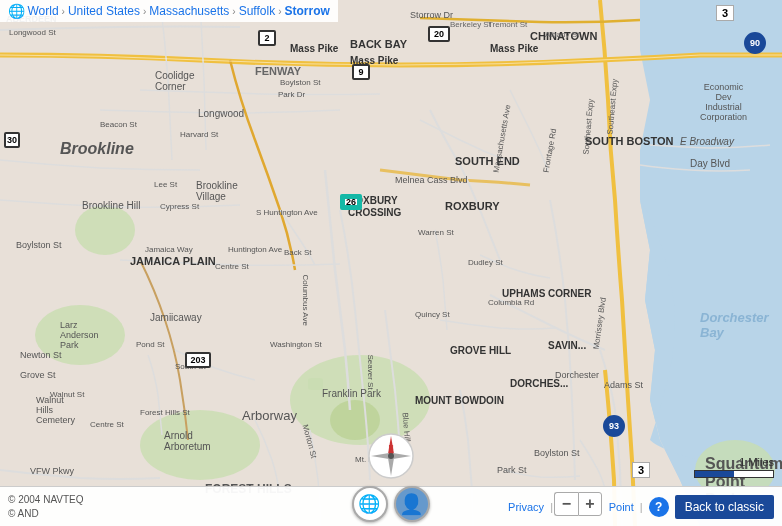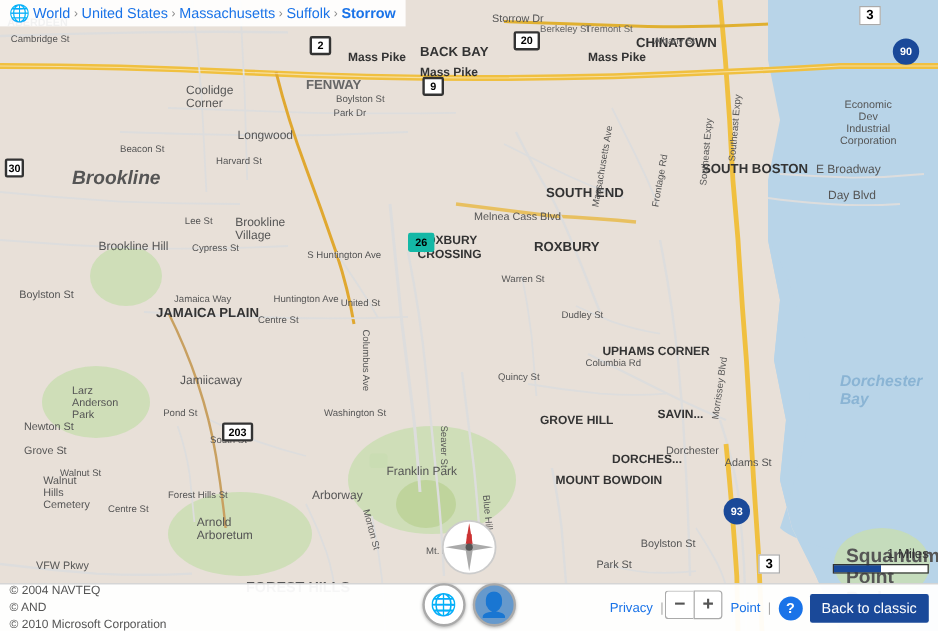--- a/index.html
+++ b/index.html
@@ -401,7 +401,7 @@
   <div style="position:absolute;top:408px;left:140px;font-size:8px;color:#555;z-index:6;pointer-events:none;">Forest Hills St</div>
   <div style="position:absolute;top:455px;left:355px;font-size:8px;color:#555;z-index:6;pointer-events:none;">Mt. Hill Ave</div>
   <div style="position:absolute;top:390px;left:50px;font-size:8px;color:#555;z-index:6;pointer-events:none;">Walnut St</div>
-  <div style="position:absolute;top:28px;left:9px;font-size:8px;color:#555;z-index:6;pointer-events:none;">Cambridge St</div>
+  <div style="position:absolute;top:28px;left:9px;font-size:8px;color:#555;z-index:6;pointer-events:none;">Longwood St</div>
 
   <div style="position:absolute;top:30px;left:258px;z-index:9;background:white;border:2px solid #333;border-radius:2px;width:18px;height:16px;display:flex;align-items:center;justify-content:center;font-size:9px;font-weight:bold;">2</div>
 

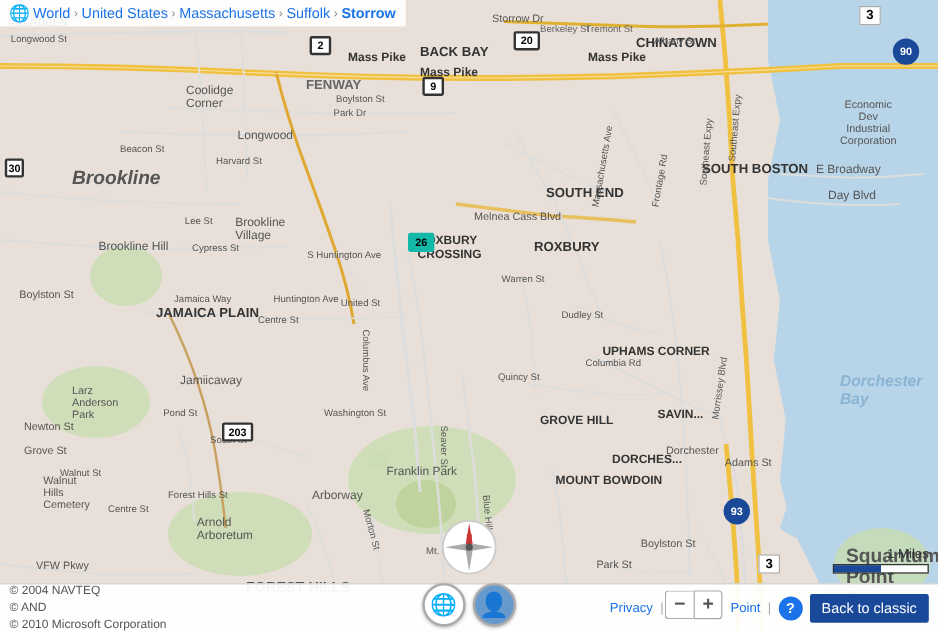--- a/index.html
+++ b/index.html
@@ -350,7 +350,7 @@
   <div style="position:absolute;top:430px;left:164px;font-size:10px;color:#555;z-index:5;pointer-events:none;">Arnold<br>Arboretum</div>
   <div style="position:absolute;top:388px;left:322px;font-size:10px;color:#555;z-index:5;pointer-events:none;">Franklin Park</div>
   <div style="position:absolute;top:82px;left:700px;font-size:9px;color:#555;z-index:5;pointer-events:none;text-align:center;">Economic<br>Dev<br>Industrial<br>Corporation</div>
-  <div style="position:absolute;top:136px;left:680px;font-size:10px;color:#555;z-index:5;pointer-events:none;">E Broadway</div>
+  <div style="position:absolute;top:136px;left:680px;font-size:10px;color:#555;z-index:5;pointer-events:none;font-style:italic;">E Broadway</div>
   <div style="position:absolute;top:158px;left:690px;font-size:10px;color:#555;z-index:5;pointer-events:none;">Day Blvd</div>
   <div style="position:absolute;top:465px;left:497px;font-size:9px;color:#555;z-index:5;pointer-events:none;">Park St</div>
   <div style="position:absolute;top:448px;left:534px;font-size:9px;color:#555;z-index:5;pointer-events:none;">Boylston St</div>

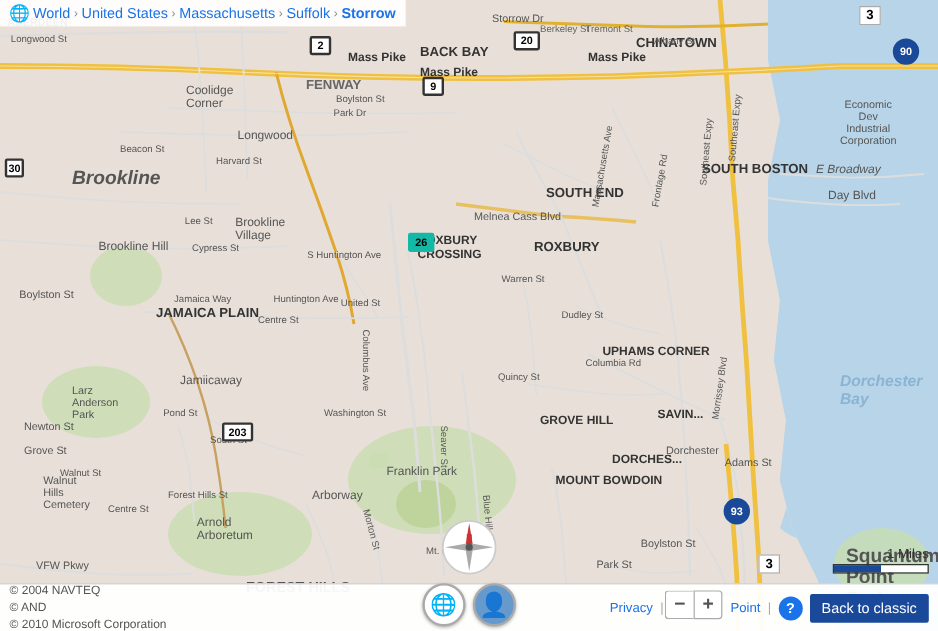--- a/index.html
+++ b/index.html
@@ -413,7 +413,7 @@
 
   <div style="position:absolute;top:132px;left:4px;z-index:9;background:white;border:2px solid #333;border-radius:2px;width:16px;height:16px;display:flex;align-items:center;justify-content:center;font-size:9px;font-weight:bold;">30</div>
 
-  <div style="position:absolute;top:194px;left:340px;z-index:9;background:white;border:8px solid #14b8a6;border-radius:2px;width:22px;height:16px;display:flex;align-items:center;justify-content:center;font-size:9px;font-weight:bold;">26</div>
+  <div style="position:absolute;top:194px;left:340px;z-index:9;background:white;border:5px solid #14b8a6;border-radius:2px;width:22px;height:16px;display:flex;align-items:center;justify-content:center;font-size:9px;font-weight:bold;">26</div>
 
   <div style="position:absolute;top:352px;left:185px;z-index:9;background:white;border:2px solid #333;border-radius:2px;width:26px;height:16px;display:flex;align-items:center;justify-content:center;font-size:9px;font-weight:bold;">203</div>
 

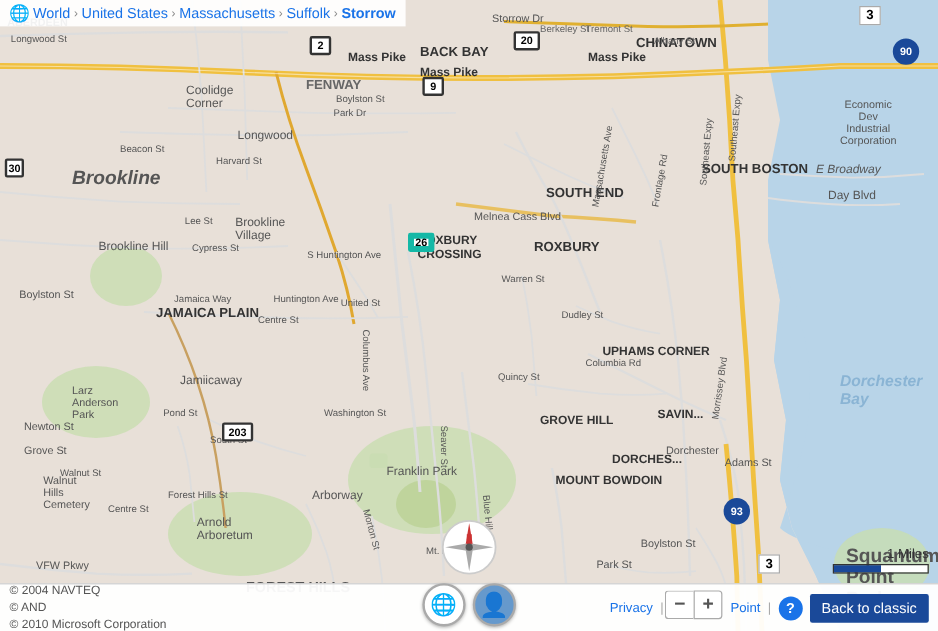--- a/index.html
+++ b/index.html
@@ -370,7 +370,7 @@
   <div style="position:absolute;top:350px;left:370px;font-size:8px;color:#555;z-index:6;pointer-events:none;transform:rotate(90deg);transform-origin:left center;">Seaver St</div>
   <div style="position:absolute;top:245px;left:145px;font-size:8px;color:#555;z-index:6;pointer-events:none;">Jamaica Way</div>
   <div style="position:absolute;top:245px;left:228px;font-size:8px;color:#555;z-index:6;pointer-events:none;">Huntington Ave</div>
-  <div style="position:absolute;top:248px;left:284px;font-size:8px;color:#555;z-index:6;pointer-events:none;">United St</div>
+  <div style="position:absolute;top:248px;left:284px;font-size:8px;color:#555;z-index:6;pointer-events:none;">Back St</div>
   <div style="position:absolute;top:262px;left:215px;font-size:8px;color:#555;z-index:6;pointer-events:none;">Centre St</div>
   <div style="position:absolute;top:208px;left:256px;font-size:8px;color:#555;z-index:6;pointer-events:none;">S Huntington Ave</div>
   <div style="position:absolute;top:130px;left:180px;font-size:8px;color:#555;z-index:6;pointer-events:none;">Harvard St</div>

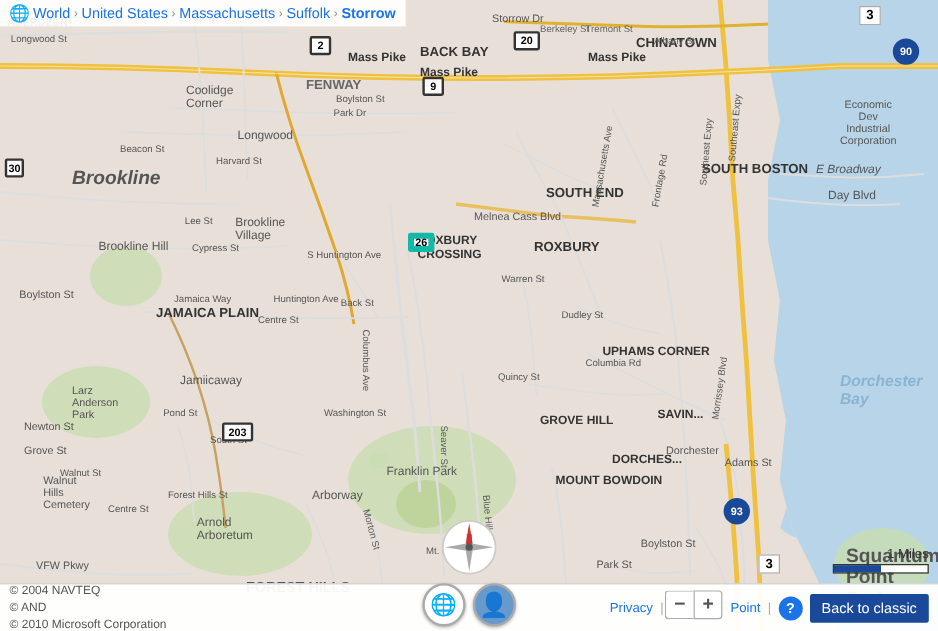--- a/index.html
+++ b/index.html
@@ -335,7 +335,7 @@
   <div style="position:absolute;top:345px;left:450px;font-size:10px;font-weight:bold;color:#333;z-index:5;pointer-events:none;">GROVE HILL</div>
   <div style="position:absolute;top:378px;left:510px;font-size:10px;font-weight:bold;color:#333;z-index:5;pointer-events:none;">DORCHES...</div>
   <div style="position:absolute;top:340px;left:548px;font-size:10px;font-weight:bold;color:#333;z-index:5;pointer-events:none;">SAVIN...</div>
-  <div style="position:absolute;top:395px;left:415px;font-size:10px;font-weight:bold;color:#333;z-index:5;pointer-events:none;margin-left:48px;">MOUNT BOWDOIN</div>
+  <div style="position:absolute;top:395px;left:415px;font-size:10px;font-weight:bold;color:#333;z-index:5;pointer-events:none;">MOUNT BOWDOIN</div>
   <div style="position:absolute;top:482px;left:205px;font-size:12px;font-weight:bold;color:#555;z-index:5;pointer-events:none;">FOREST HILLS</div>
   <div style="position:absolute;top:310px;left:700px;font-size:13px;font-weight:bold;color:#8ab4d4;z-index:5;pointer-events:none;font-style:italic;">Dorchester<br>Bay</div>
   <div style="position:absolute;top:455px;left:705px;font-size:16px;font-weight:bold;color:#555;z-index:5;pointer-events:none;">Squantum<br>Point Park</div>

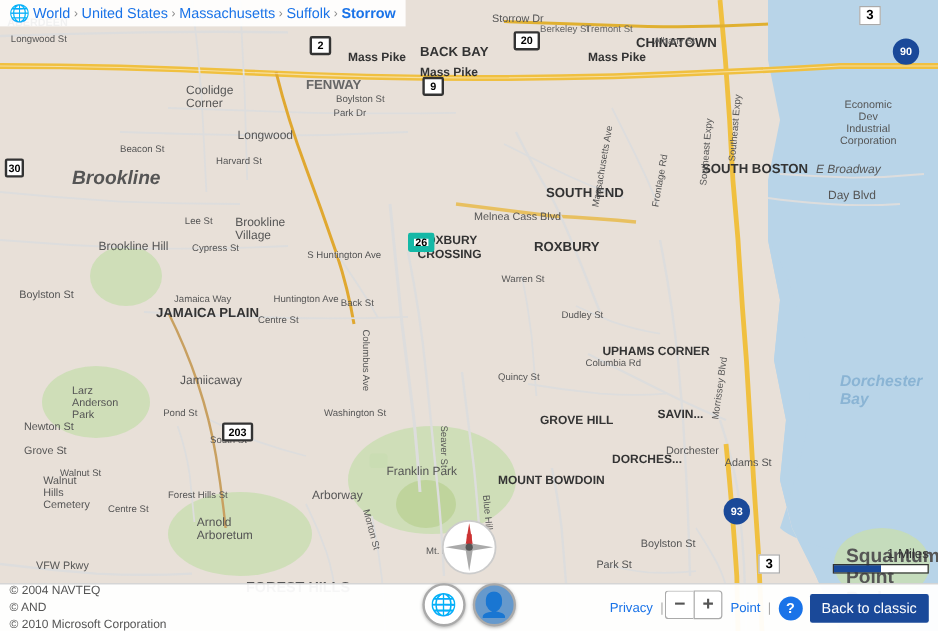--- a/index.html
+++ b/index.html
@@ -394,7 +394,7 @@
   <div style="position:absolute;top:340px;left:270px;font-size:8px;color:#555;z-index:6;pointer-events:none;">Washington St</div>
   <div style="position:absolute;top:180px;left:154px;font-size:8px;color:#555;z-index:6;pointer-events:none;">Lee St</div>
   <div style="position:absolute;top:202px;left:160px;font-size:8px;color:#555;z-index:6;pointer-events:none;">Cypress St</div>
-  <div style="position:absolute;top:408px;left:260px;font-size:10px;color:#555;z-index:6;pointer-events:none;">Arborway</div>
+  <div style="position:absolute;top:408px;left:242px;font-size:13px;color:#555;z-index:6;pointer-events:none;">Arborway</div>
   <div style="position:absolute;top:420px;left:305px;font-size:8px;color:#555;z-index:6;pointer-events:none;transform:rotate(75deg);transform-origin:left center;">Morton St</div>
   <div style="position:absolute;top:408px;left:405px;font-size:8px;color:#555;z-index:6;pointer-events:none;transform:rotate(85deg);transform-origin:left center;">Blue Hill Ave</div>
   <div style="position:absolute;top:420px;left:90px;font-size:8px;color:#555;z-index:6;pointer-events:none;">Centre St</div>

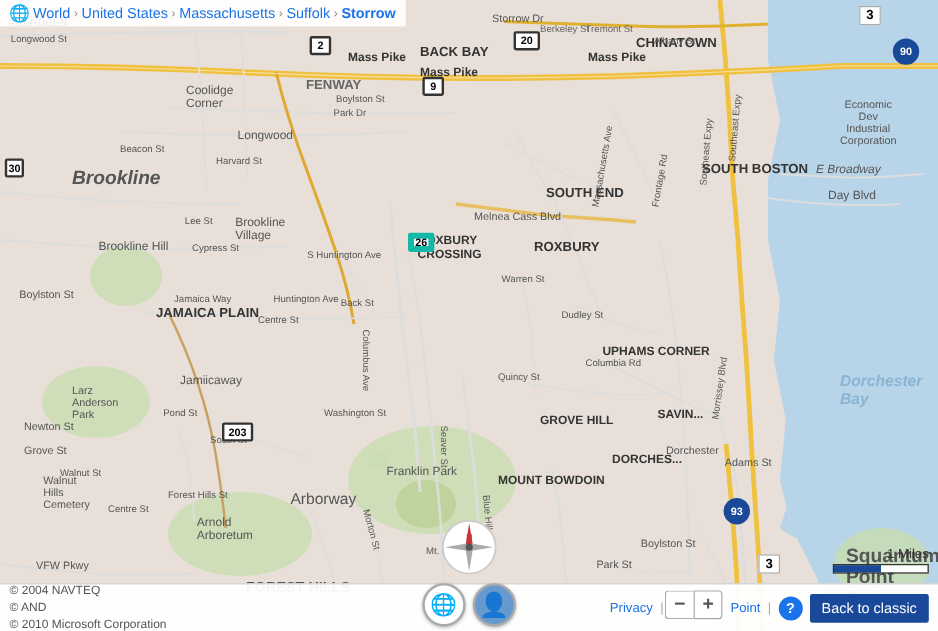--- a/index.html
+++ b/index.html
@@ -445,7 +445,6 @@
     <div id="copyright-text">
       <div>© 2004 NAVTEQ</div>
       <div>© AND</div>
-      <div>© 2010 Microsoft Corporation</div>
     </div>
 
     <div id="map-controls-center">

